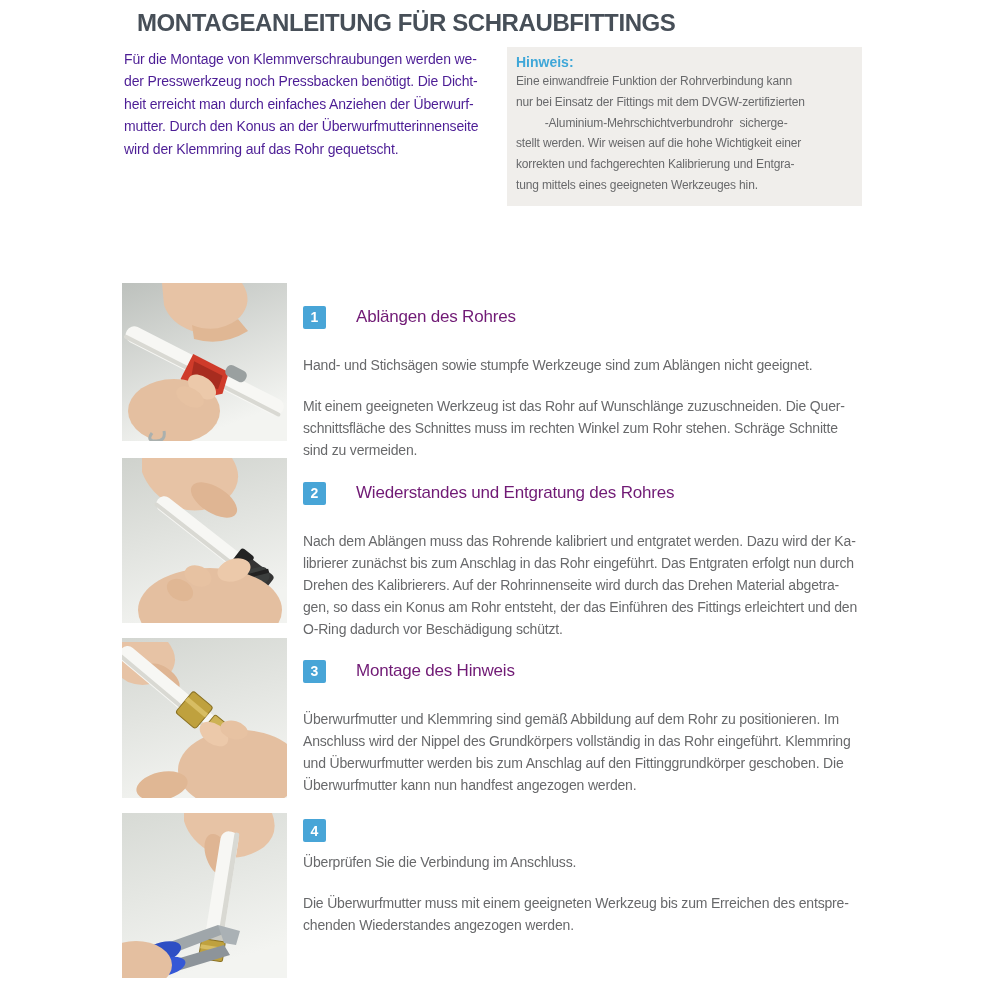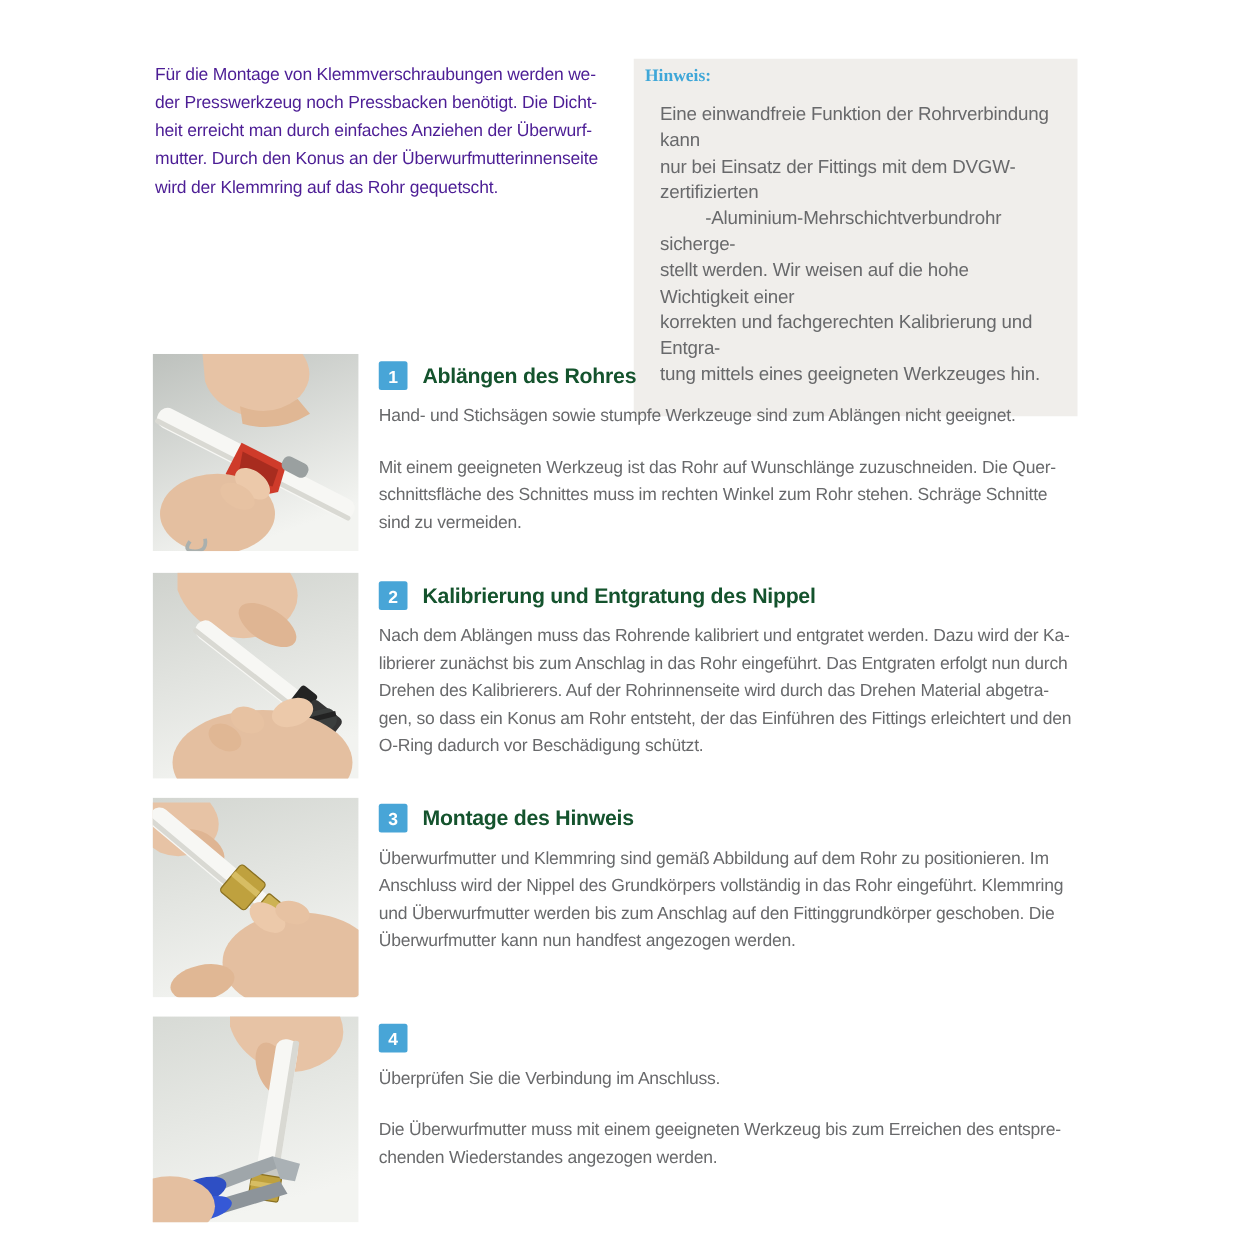--- a/index.html
+++ b/index.html
@@ -56,6 +56,7 @@
 
 <div class="page">
 
+  <h1 class="title">MONTAGEANLEITUNG FÜR SCHRAUBFITTINGS</h1>
 
   <p class="intro">Für die Montage von Klemmverschraubungen werden we-
 der Presswerkzeug noch Pressbacken benötigt. Die Dicht-

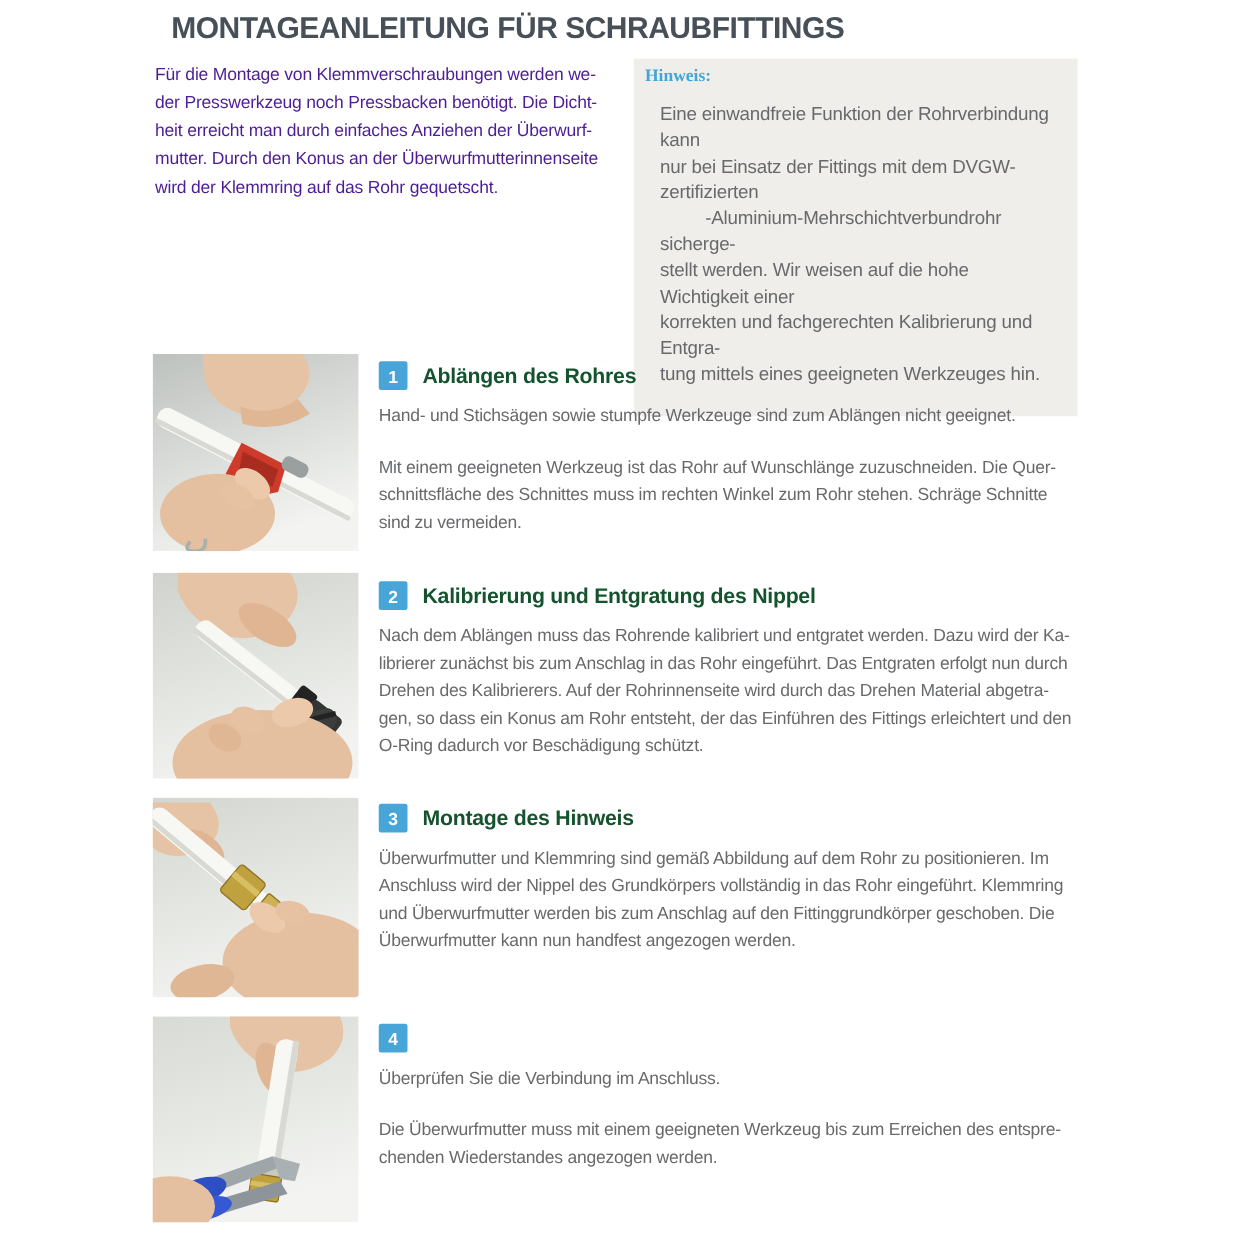--- a/index.html
+++ b/index.html
@@ -21,7 +21,7 @@
     background:#f0eeeb;padding:7px 9px 10px 9px;
   }
   .note-label{
-    font-size:14px;font-weight:bold;color:#3fa7d8;margin:0 0 1px 0;font-family:Liberation Serif, serif;
+    font-size:14px;font-weight:bold;color:#3fa7d8;margin:0 0 1px 0;
   }
   .note-text{
     margin:12px;font-size:15px;line-height:20.8px;color:#68696b;

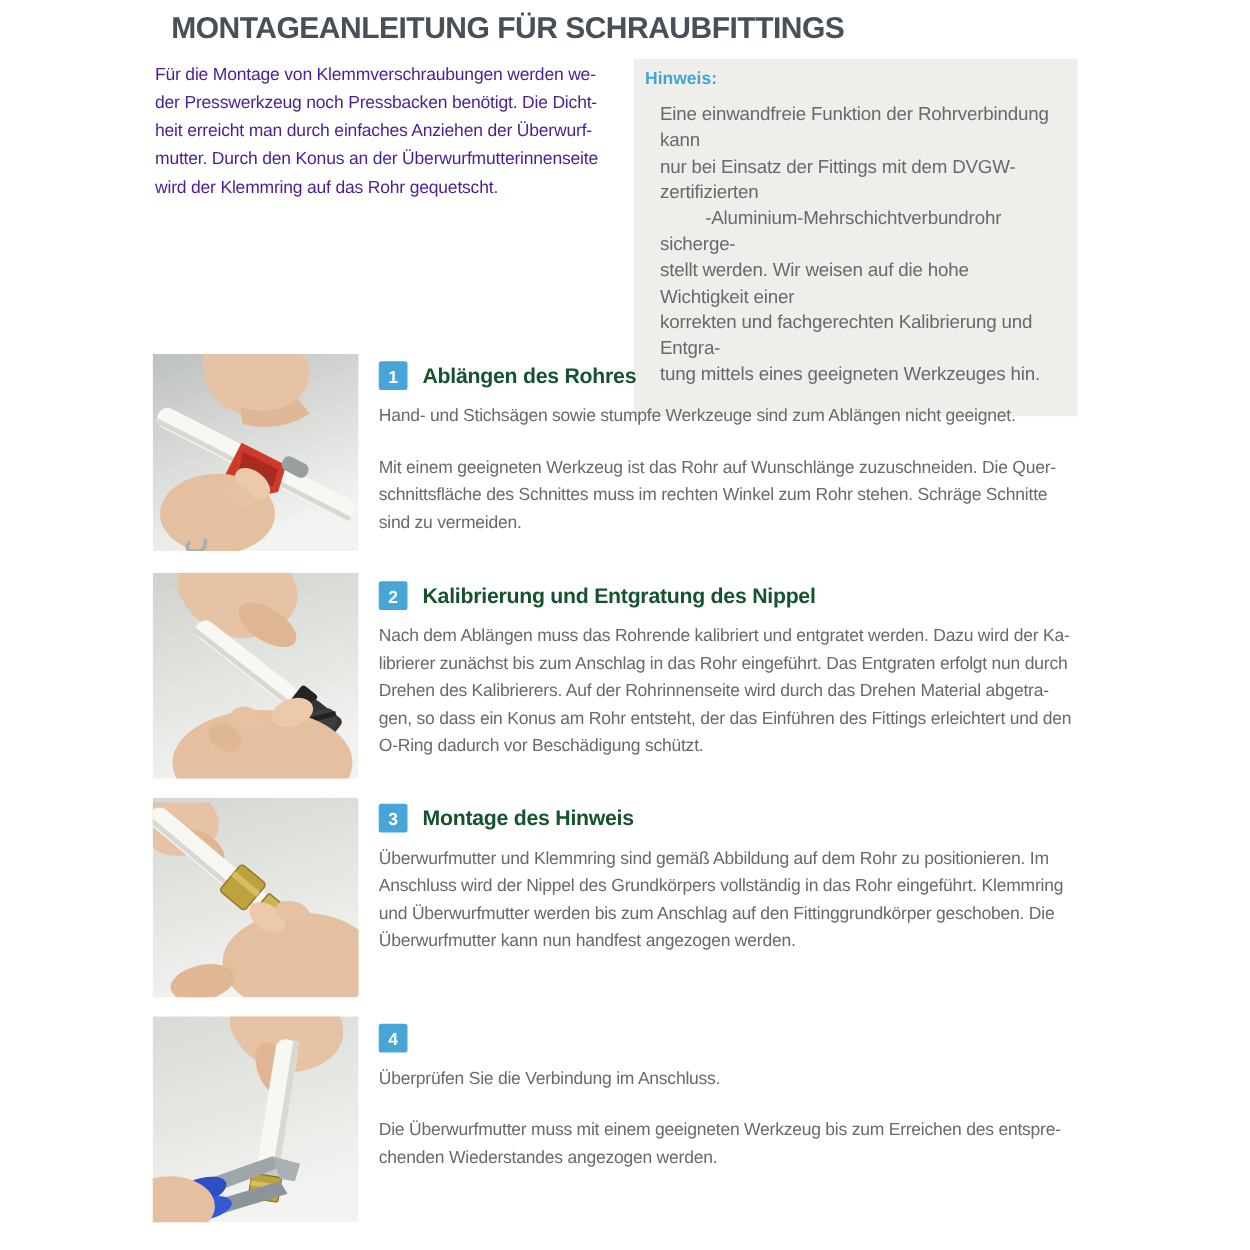--- a/index.html
+++ b/index.html
@@ -24,7 +24,7 @@
     font-size:14px;font-weight:bold;color:#3fa7d8;margin:0 0 1px 0;
   }
   .note-text{
-    margin:12px;font-size:15px;line-height:20.8px;color:#68696b;
+    margin:0;font-size:12px;line-height:20.8px;color:#68696b;
     letter-spacing:-0.15px;white-space:pre-line;
   }
   .photo{

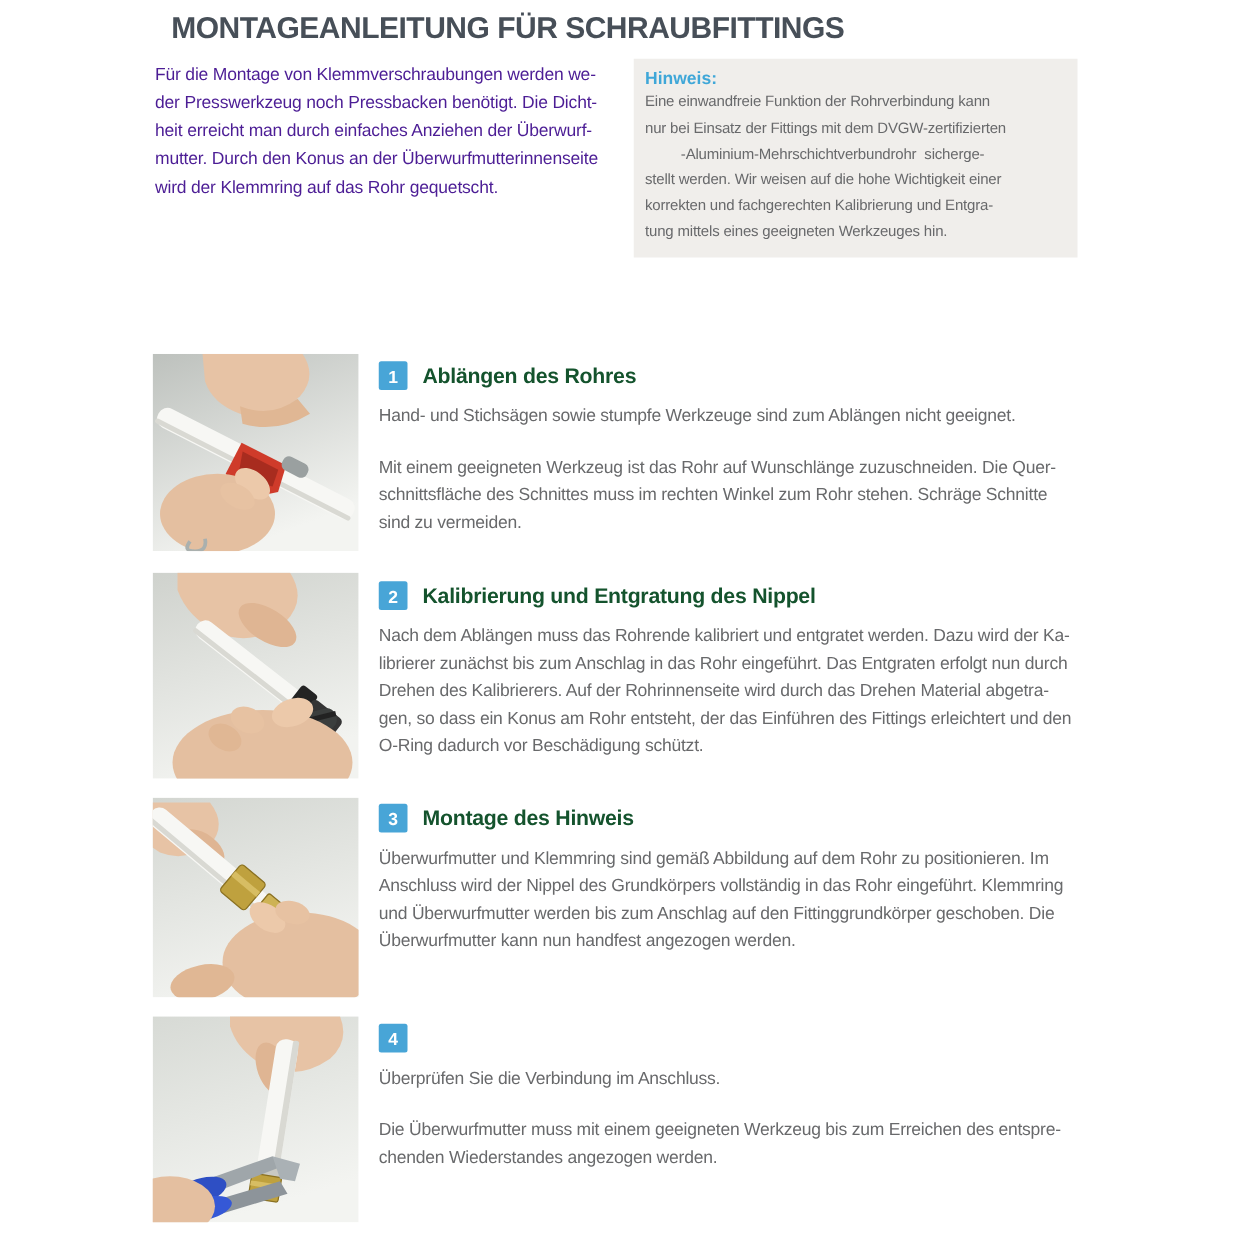--- a/index.html
+++ b/index.html
@@ -43,7 +43,7 @@
     flex:0 0 auto;
   }
   .step-title{
-    margin:0;font-size:17px;font-weight:bold;color:#14532d;letter-spacing:-0.2px;
+    margin:18px;font-size:17px;font-weight:normal;color:#701a75;letter-spacing:-0.2px;
   }
   .step-text p{
     margin:0 0 19px 0;font-size:14px;line-height:22px;color:#68696b;

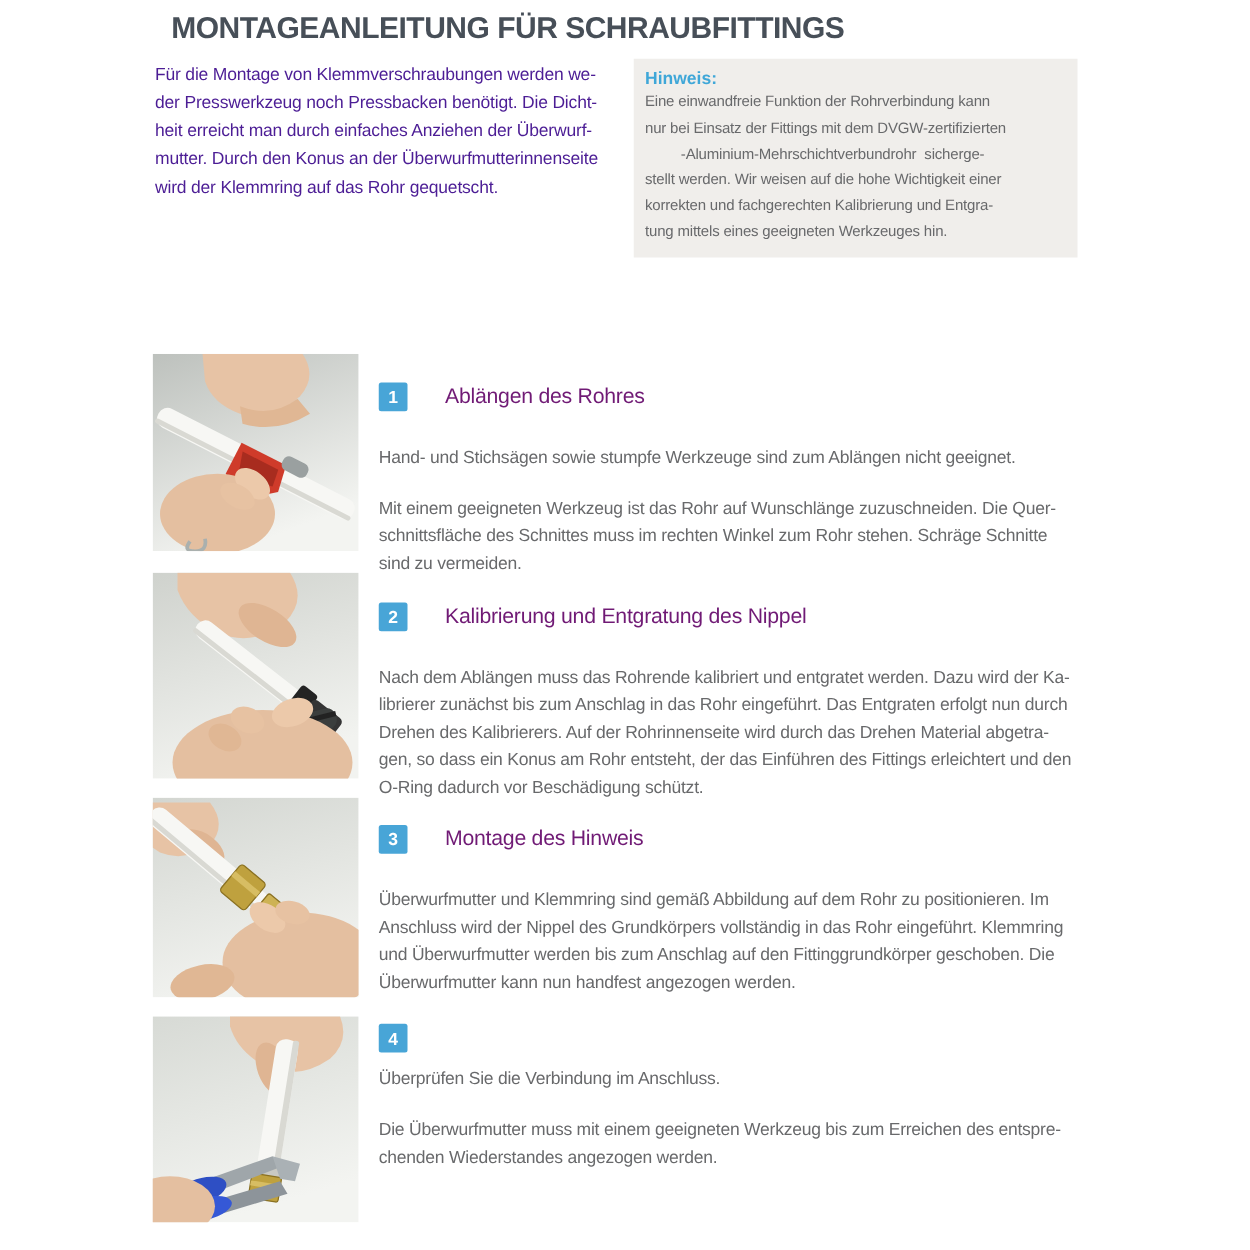--- a/index.html
+++ b/index.html
@@ -150,7 +150,7 @@
   <div class="step-text" style="top:465px;">
     <div class="step-head">
       <span class="badge">2</span>
-      <h2 class="step-title">Kalibrierung und Entgratung des Nippel</h2>
+      <h2 class="step-title">Wiederstandes und Entgratung des Rohres</h2>
     </div>
     <p>Nach dem Ablängen muss das Rohrende kalibriert und entgratet werden. Dazu wird der Ka-
 librierer zunächst bis zum Anschlag in das Rohr eingeführt. Das Entgraten erfolgt nun durch

